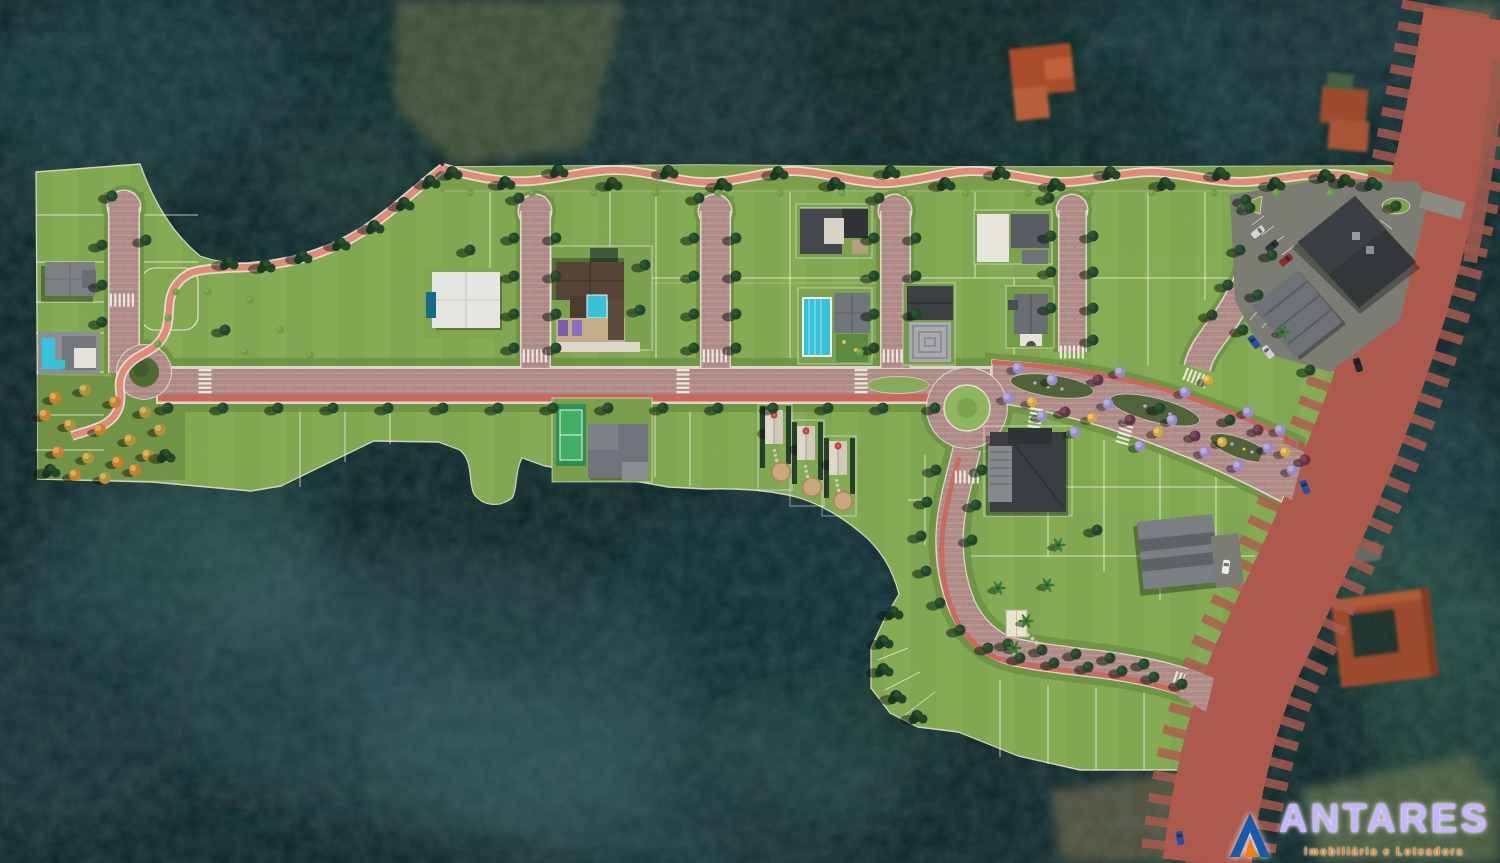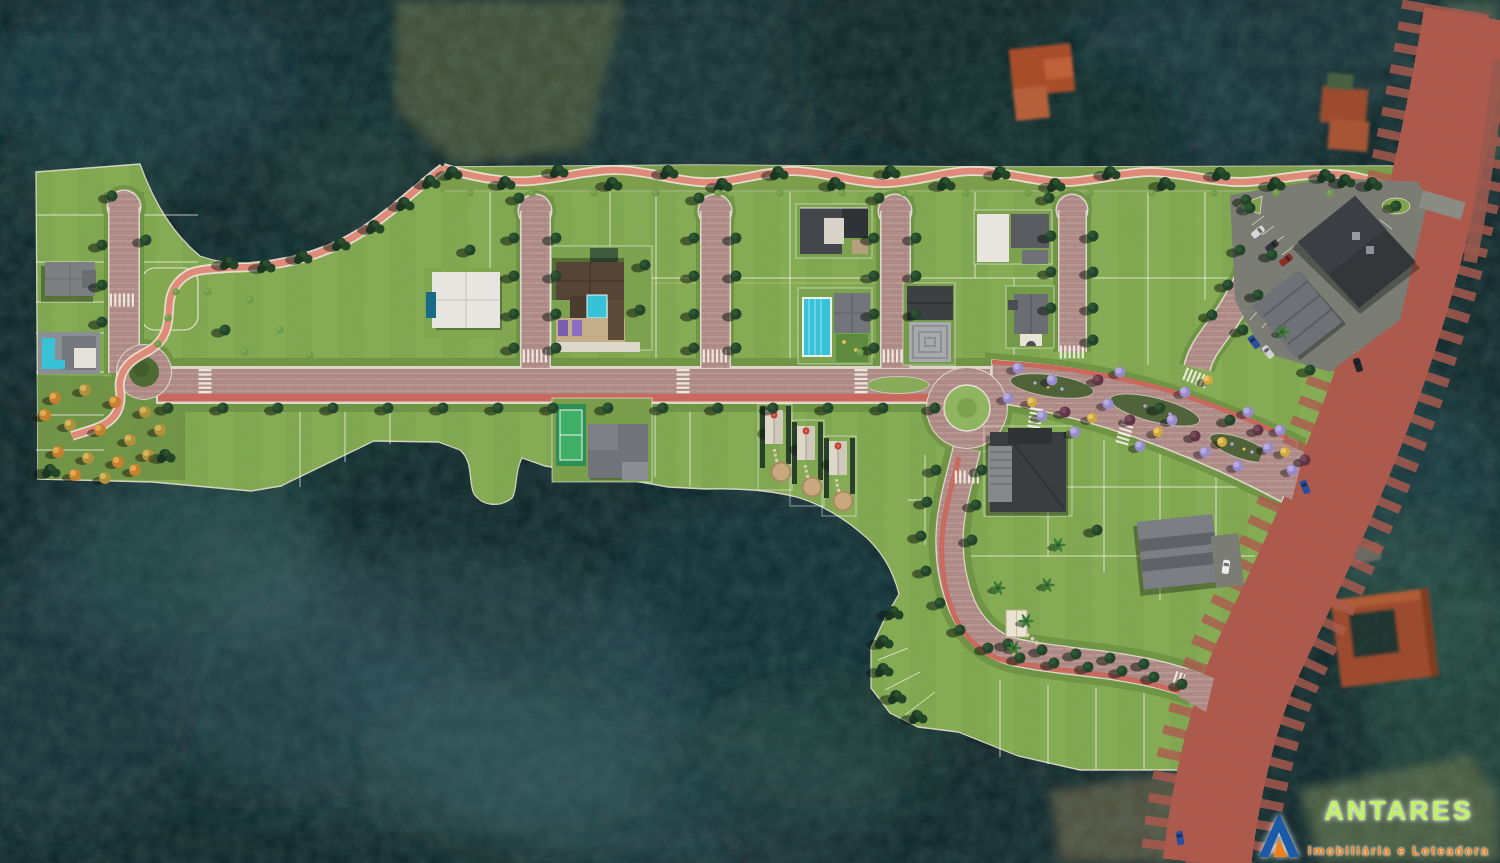--- a/index.html
+++ b/index.html
@@ -9,7 +9,7 @@
   .logo{position:absolute;right:10px;bottom:4px;display:flex;align-items:flex-end;gap:6px;z-index:5;}
   .logo-mark{width:46px;height:48px;filter:drop-shadow(0 0 3px rgba(255,255,255,.95));}
   .logo-text{display:flex;flex-direction:column;align-items:center;line-height:1;padding-bottom:2px;}
-  .logo-name{font-size:27px;font-weight:700;letter-spacing:3px;color:#bef264;
+  .logo-name{font-size:40px;font-weight:700;letter-spacing:3px;color:#c4b5fd;
              text-shadow:0 0 3px #fff,0 0 6px rgba(255,255,255,.85);}
   .logo-tagline{font-size:12px;font-weight:700;letter-spacing:2.2px;color:#ef7f1a;margin-top:20px;
              text-shadow:0 0 2px #fff,0 0 3px #fff;}

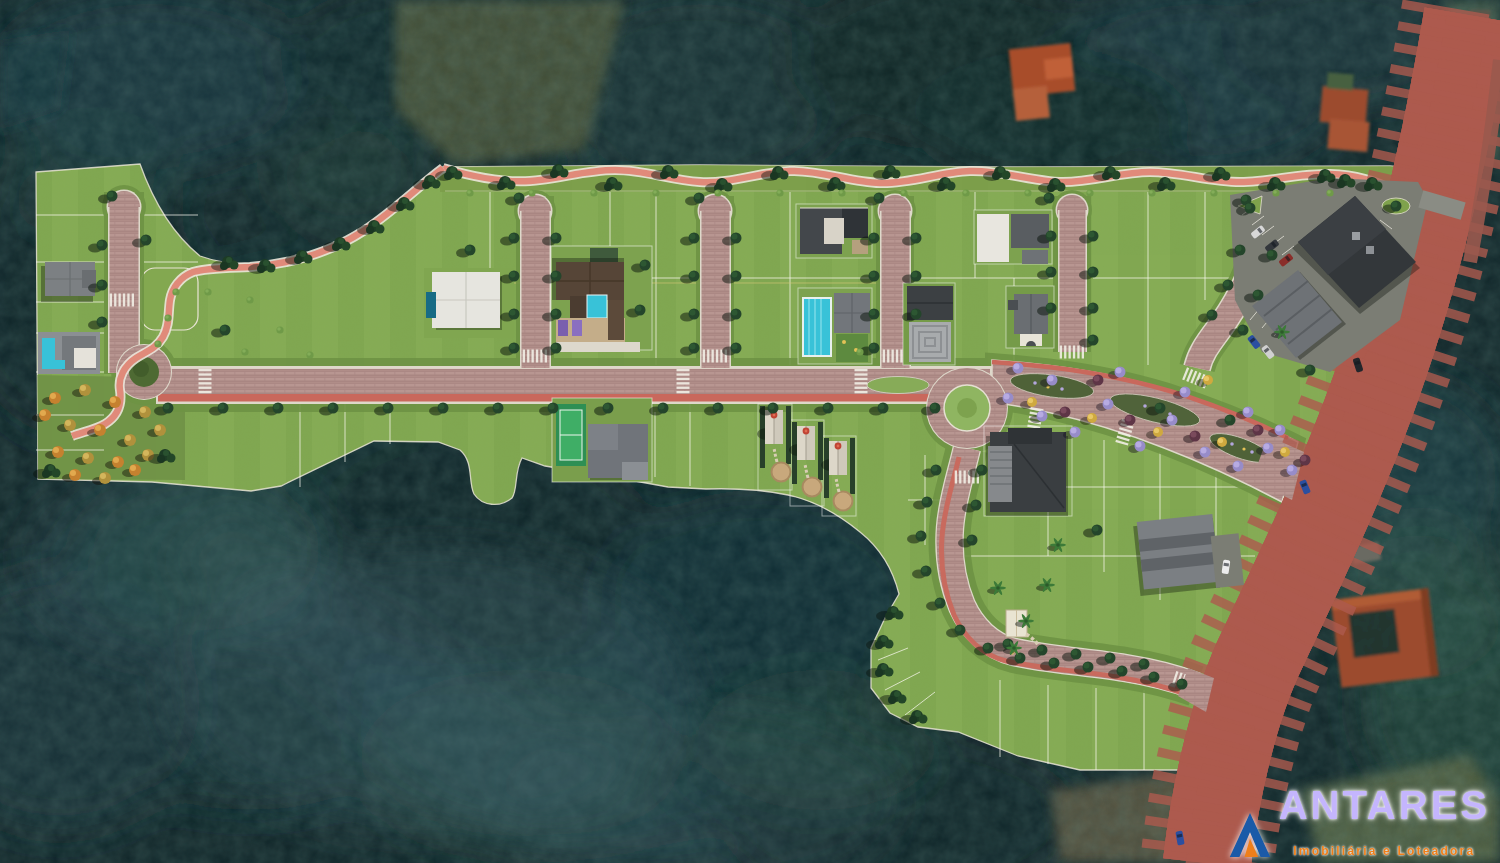--- a/index.html
+++ b/index.html
@@ -11,7 +11,7 @@
   .logo-text{display:flex;flex-direction:column;align-items:center;line-height:1;padding-bottom:2px;}
   .logo-name{font-size:40px;font-weight:700;letter-spacing:3px;color:#c4b5fd;
              text-shadow:0 0 3px #fff,0 0 6px rgba(255,255,255,.85);}
-  .logo-tagline{font-size:12px;font-weight:700;letter-spacing:2.2px;color:#ef7f1a;margin-top:20px;
+  .logo-tagline{font-size:10px;font-weight:700;letter-spacing:2.2px;color:#ef7f1a;margin-top:9px;
              text-shadow:0 0 2px #fff,0 0 3px #fff;}
 </style>
 </head>

